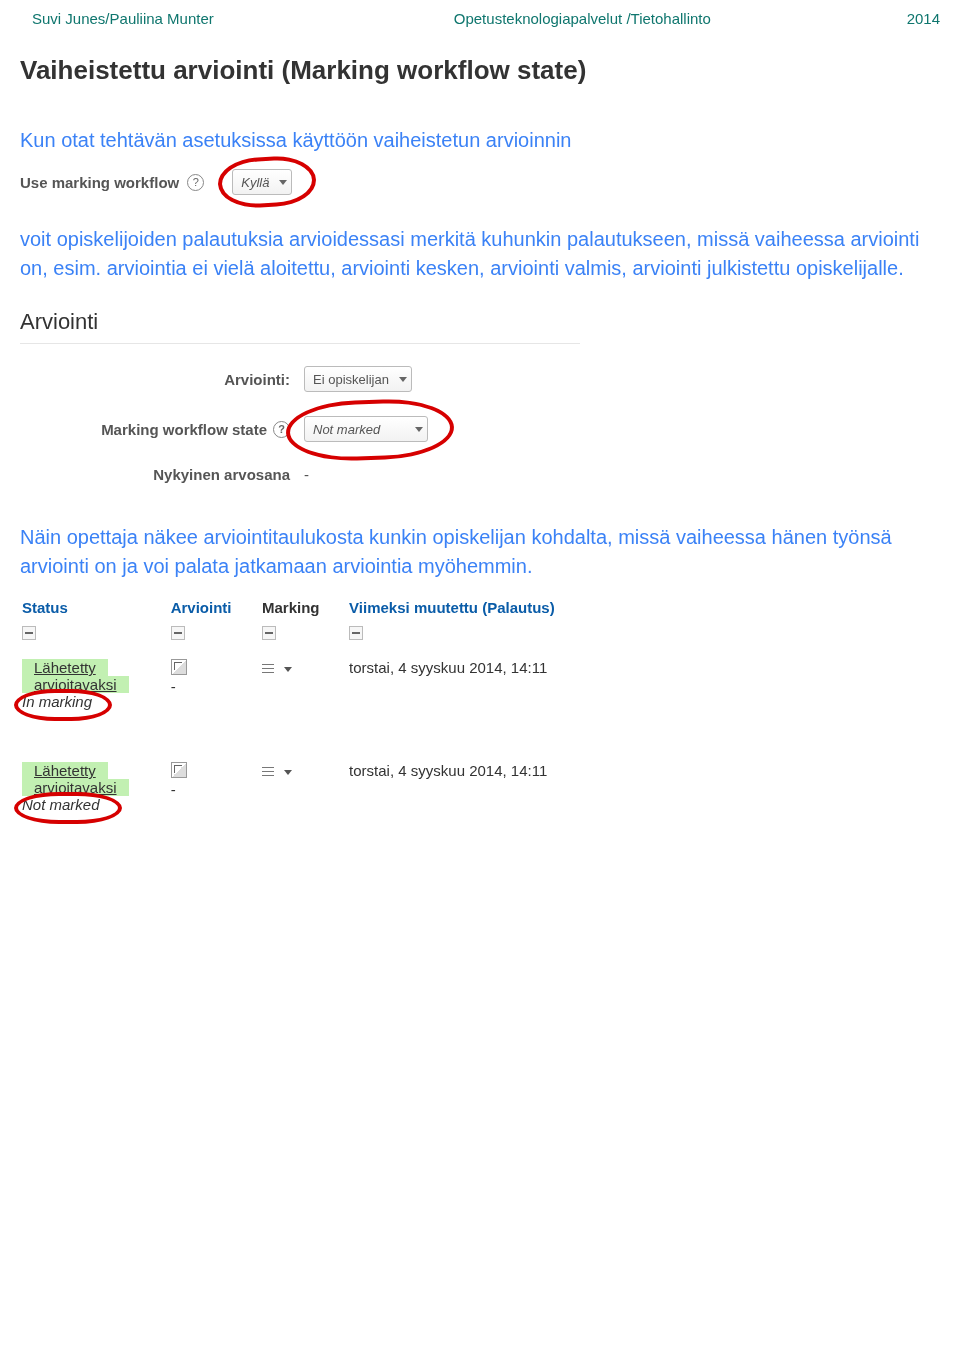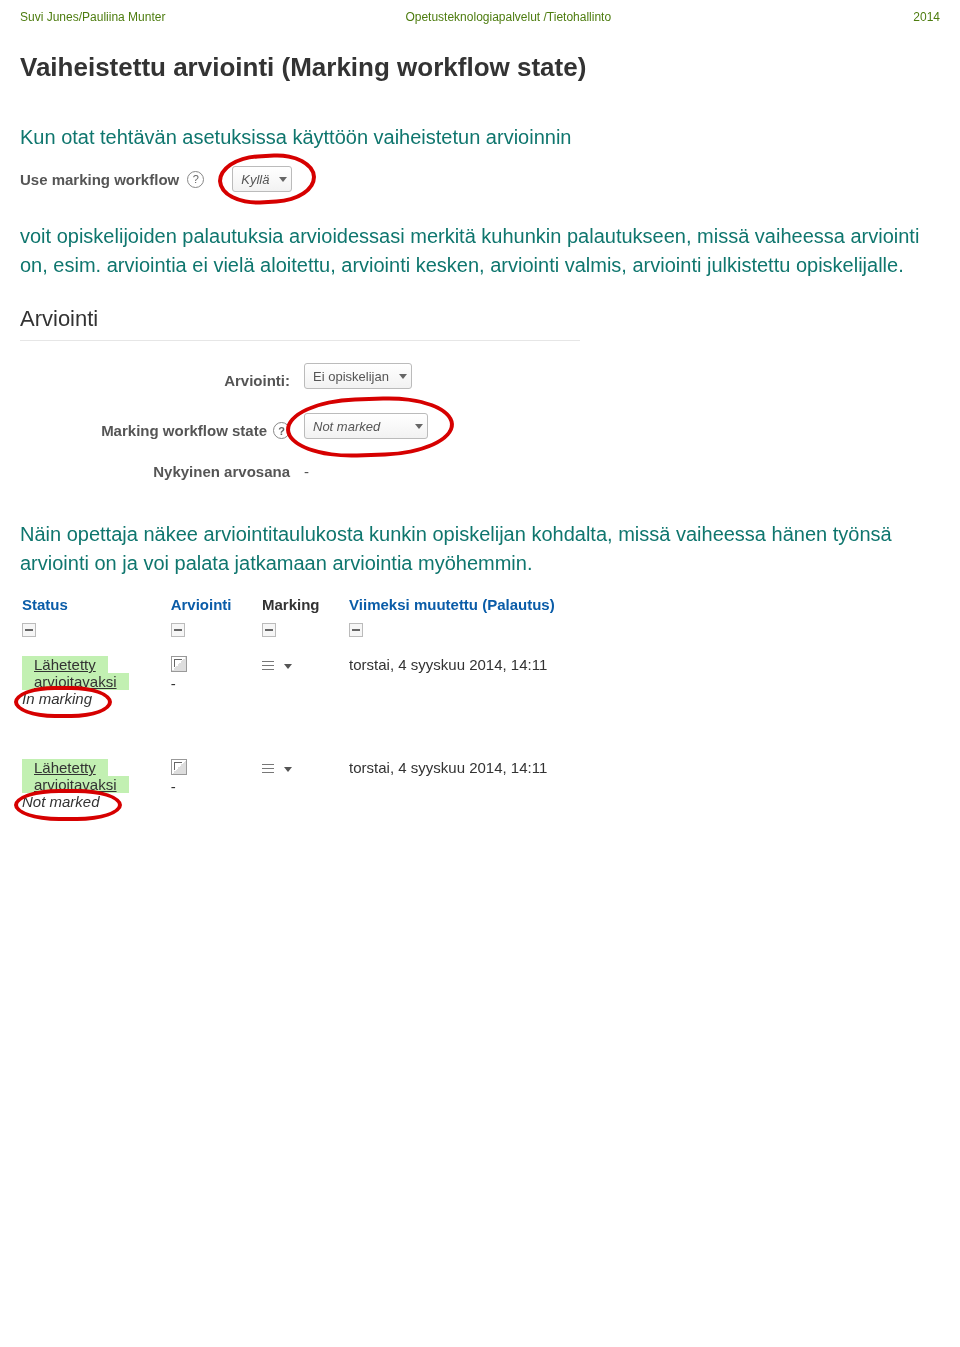--- a/index.html
+++ b/index.html
@@ -11,9 +11,10 @@
     width: 920px;
   }
   .header-line {
-    font-size: 12px;
-    color: #4d7c0f;
+    font-size: 15px;
+    color: #0f766e;
     margin-bottom: 16px;
+    margin-left: 12px;
   }
   .header-left { float: left; }
   .header-center { margin-left: 240px; }

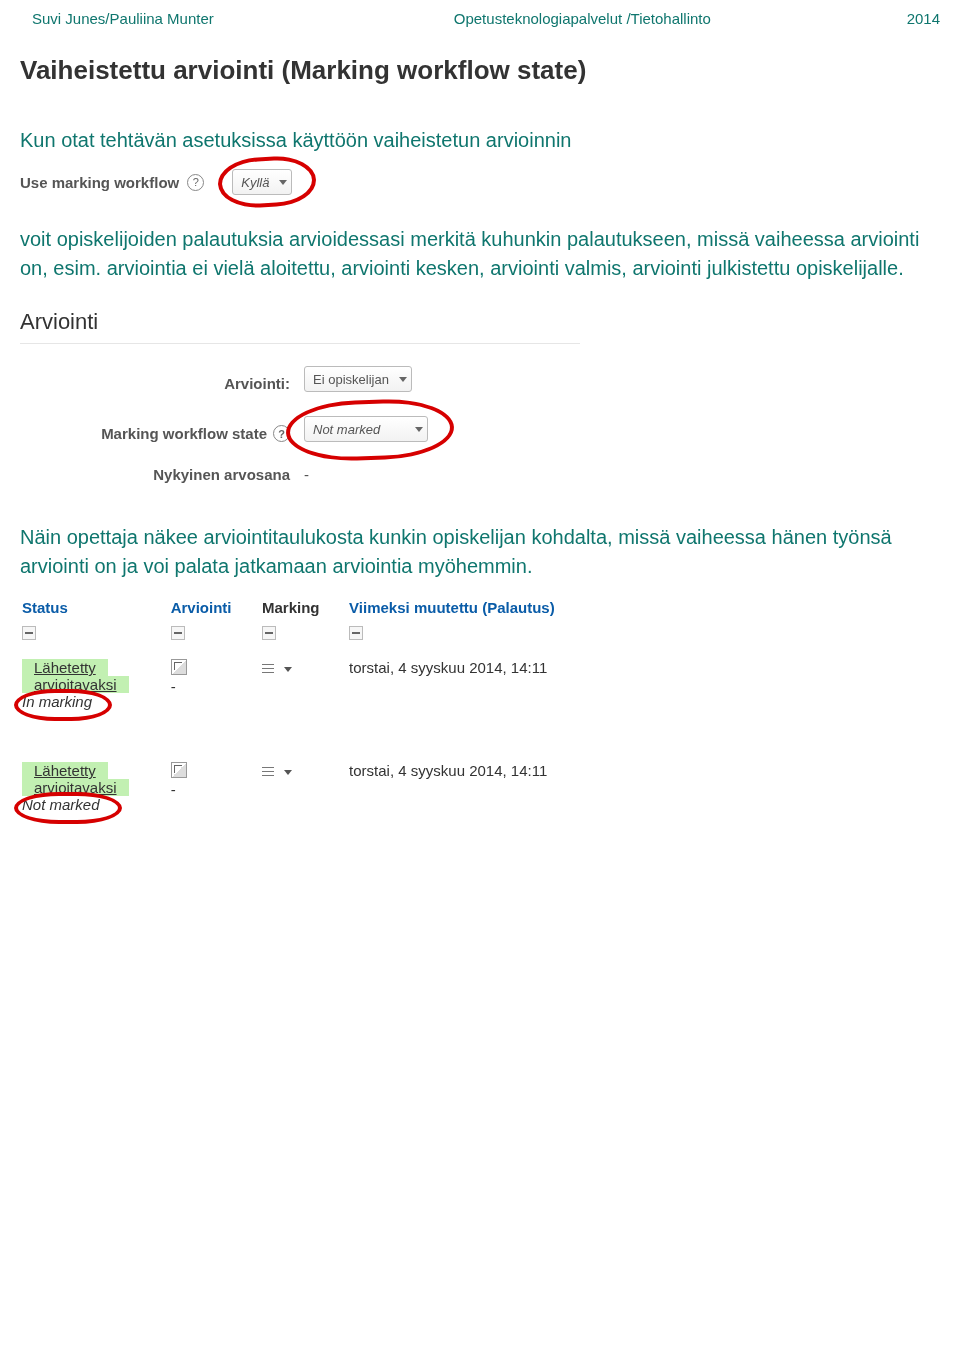--- a/index.html
+++ b/index.html
@@ -29,7 +29,7 @@
   p.body-text {
     font-size: 20px;
     line-height: 1.45;
-    color: #0f766e;
+    color: #3b82f6;
     margin: 0 0 14px 0;
   }
   

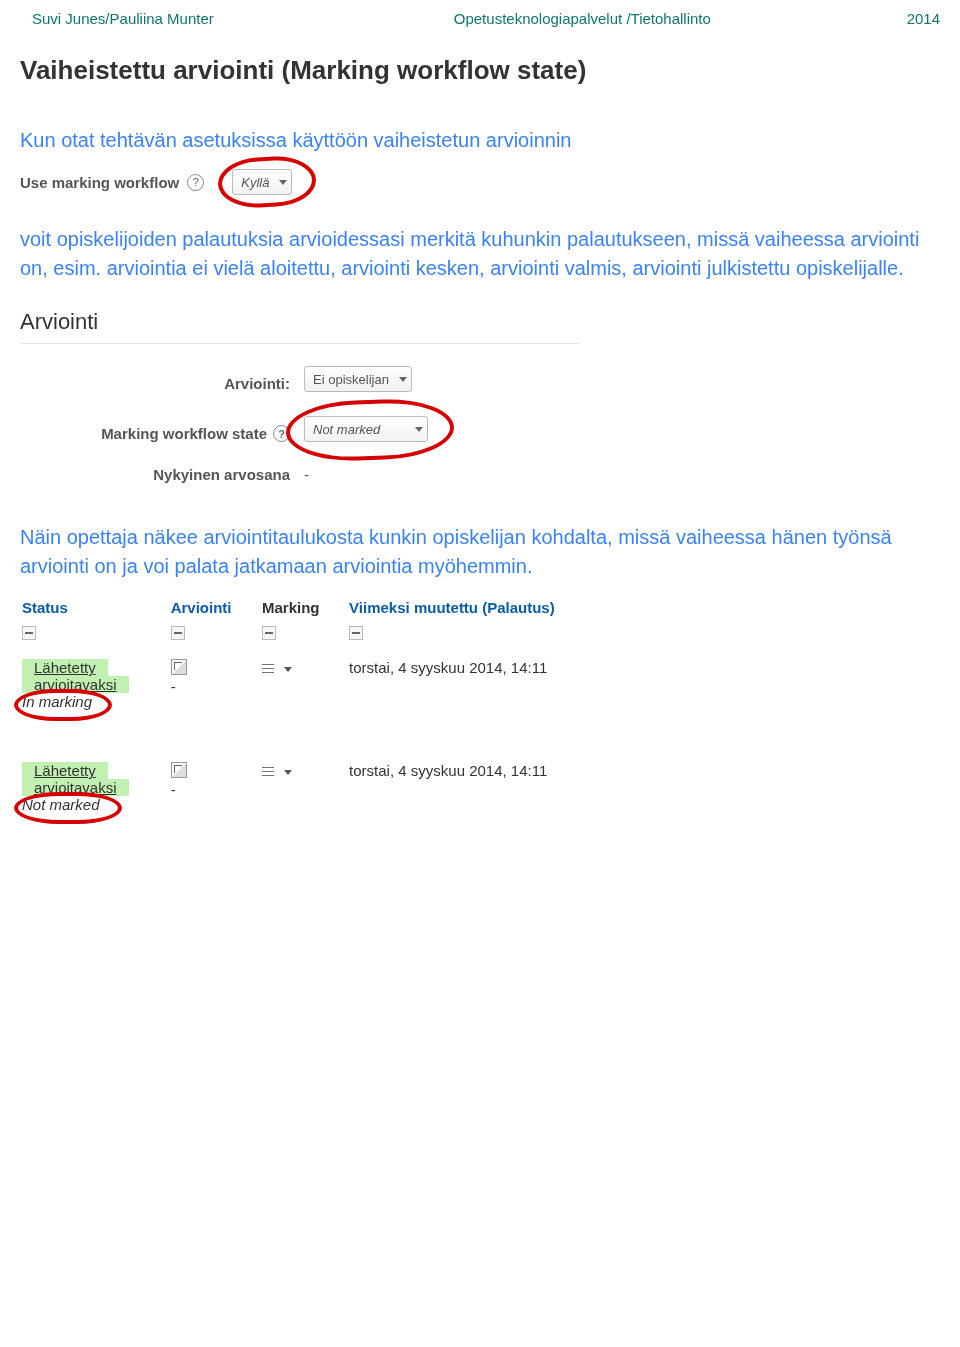--- a/index.html
+++ b/index.html
@@ -111,7 +111,7 @@
   }
   .shot2 .row {
     display: flex;
-    align-items: flex-end;
+    align-items: center;
     margin-bottom: 24px;
   }
   .shot2 .row .lab {

